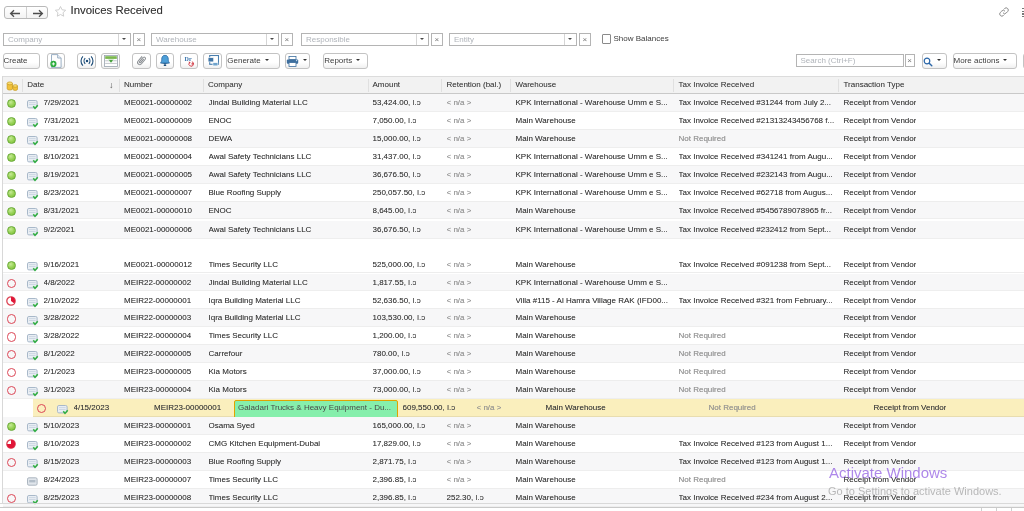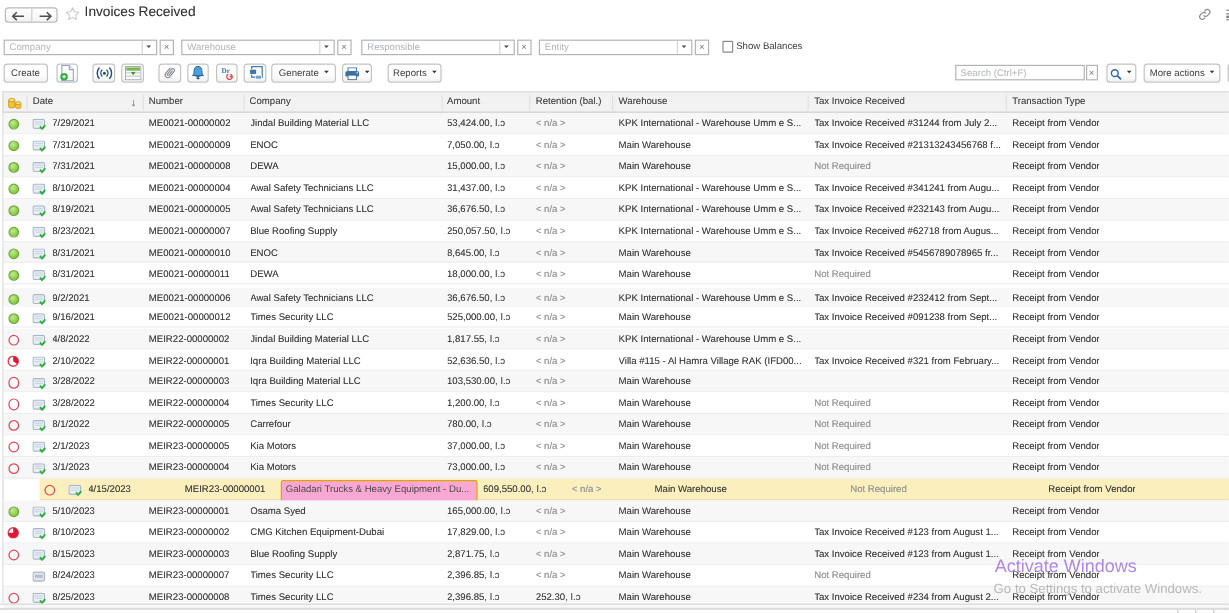--- a/index.html
+++ b/index.html
@@ -19,7 +19,7 @@
 #cbx{position:absolute;left:601.5px;top:34.2px;width:9.6px;height:9.6px;border:1px solid #8a8a8a;background:#fff;border-radius:1px;}
 #cbxl{position:absolute;left:613.5px;top:33.2px;font-size:8px;color:#3c3c3c;line-height:11px;}
 
-.btn{position:absolute;top:53.4px;height:15.2px;border:1px solid #c3c3c3;border-radius:3px;background:linear-gradient(#fff 60%,#f0f0f0);font-size:8px;color:#3a3a3a;text-align:center;}
+.btn{position:absolute;top:53.4px;height:15.2px;border:1px solid #c3c3c3;border-radius:3px;background:linear-gradient(#fff 60%,#f0f0f0);font-size:8px;color:#3a3a3a;}
 .btn .lab{display:inline-block;line-height:13.2px;vertical-align:top;}
 .btn .tri{position:static;display:inline-block;margin:5px 0 0 4px;border-left:2.4px solid transparent;border-right:2.4px solid transparent;border-top:2.8px solid #333;}
 .ibtn{position:absolute;top:53.4px;width:18.5px;height:15.2px;border:1px solid #c3c3c3;border-radius:3px;background:linear-gradient(#fff 60%,#f0f0f0);}

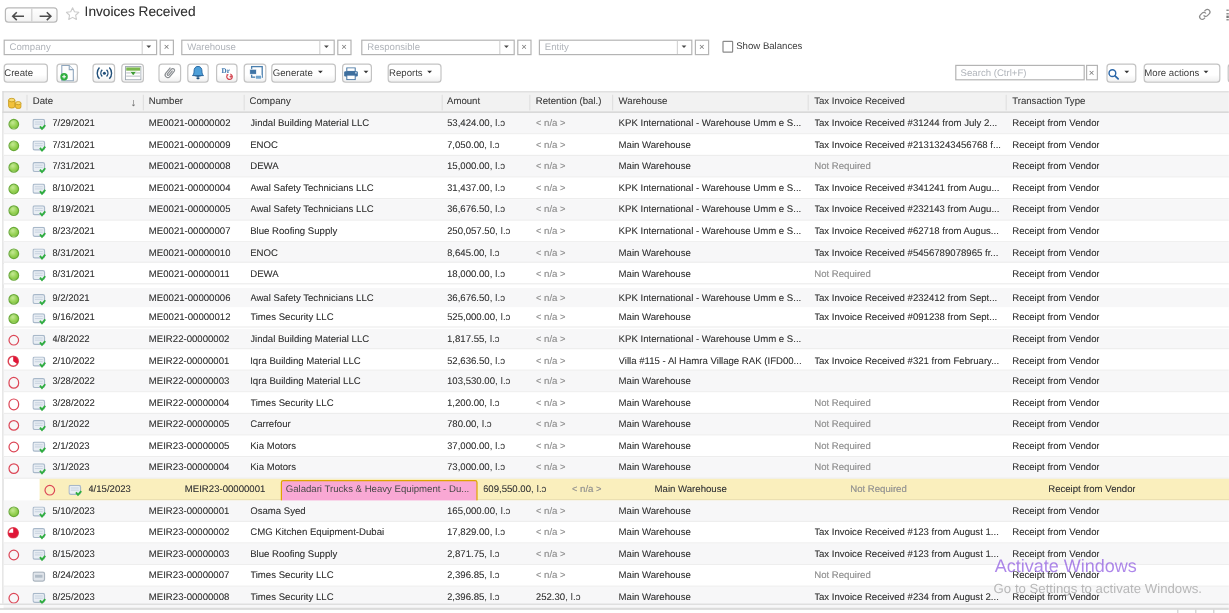--- a/index.html
+++ b/index.html
@@ -361,7 +361,7 @@
       <span class="c ct gy">Not Required</span>
       <span class="c cy">Receipt from Vendor</span>
     </div>
-<div class="row odd" style="top:164px;">
+<div class="row odd" style="top:145px;">
       <span class="st g"></span>
       <span class="ic"><svg class="doc" width="12" height="11" viewBox="0 0 12 11">
           <rect x="0.5" y="0.5" width="9.6" height="7.4" rx="1.4" fill="#e9eef4" stroke="#a8b8c9"></rect>

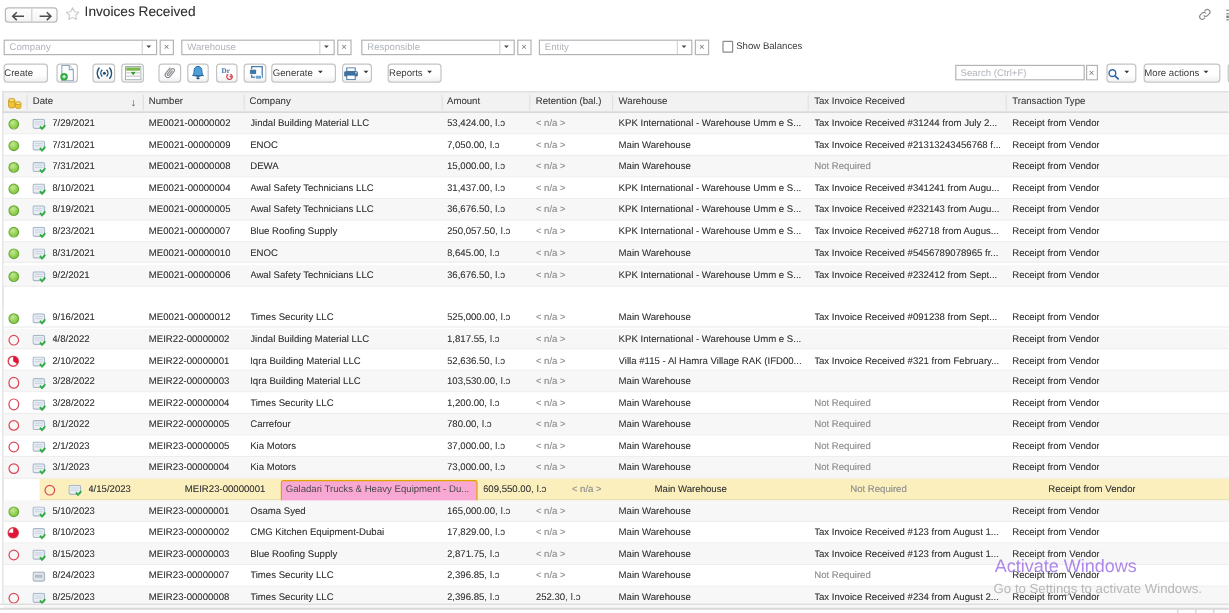--- a/index.html
+++ b/index.html
@@ -47,7 +47,7 @@
 .cd{left:41px;}.cn{left:121.5px;}.cc{left:206px;width:158px;}
 .ca{left:370px;}.cr{left:444px;}.cw{left:513px;width:157px;}
 .ct{left:676px;width:159px;}.cy{left:841px;}
-.selcell{position:absolute;left:201px;top:0.4px;width:164.5px;height:19px;border:1.6px solid #dfa400;border-radius:2px;background:#f9a8d4;overflow:hidden;}
+.selcell{position:absolute;left:201px;top:0.4px;width:164.5px;height:19px;border:1.6px solid #dfa400;border-radius:2px;background:#86efac;overflow:hidden;}
 .selcell span{position:absolute;left:3.6px;top:0;line-height:13px;font-size:8px;color:#4a4a4a;white-space:nowrap;}
 #gbot1{position:absolute;left:0px;top:427.4px;width:1024px;height:1px;background:#d9d9d9;}
 #gbot2{position:absolute;left:0;top:430.5px;width:1024px;height:1px;background:#c9c9c9;}

